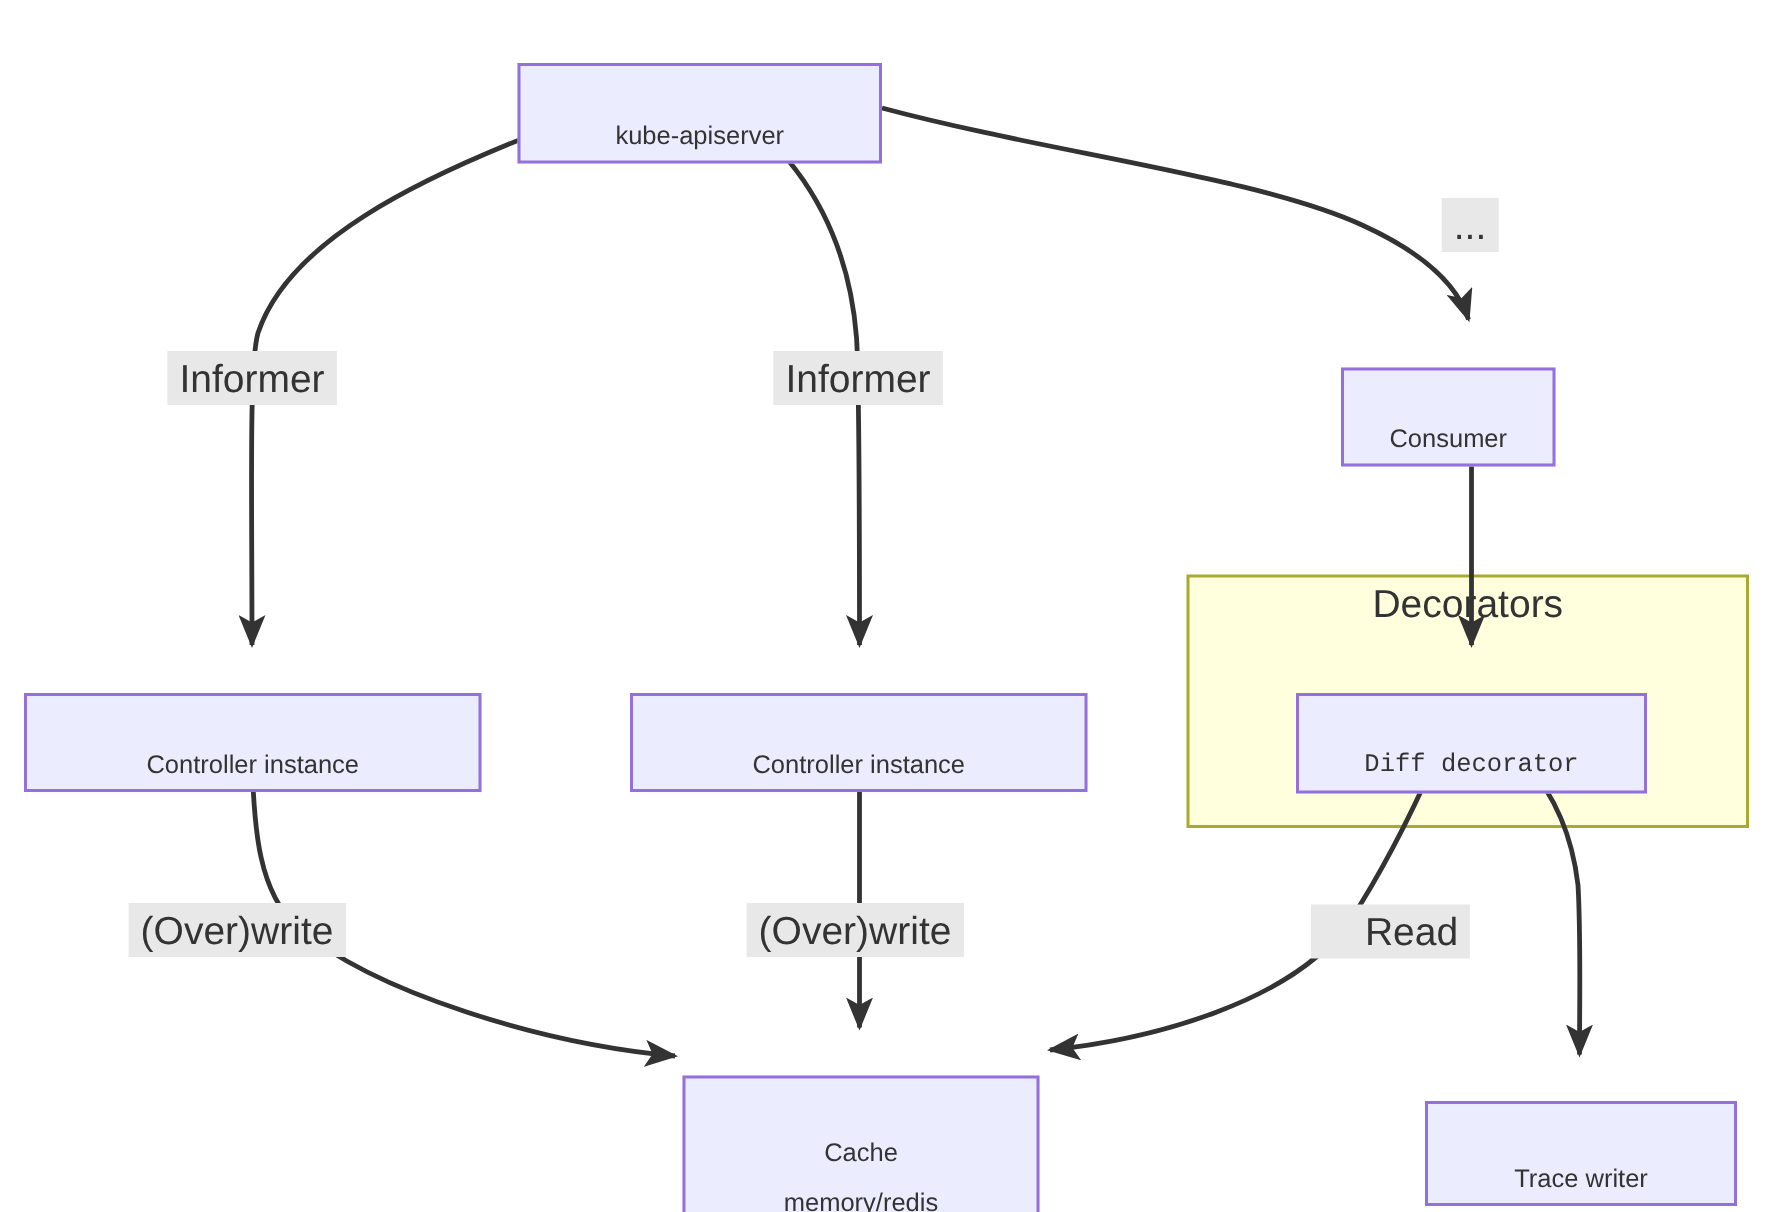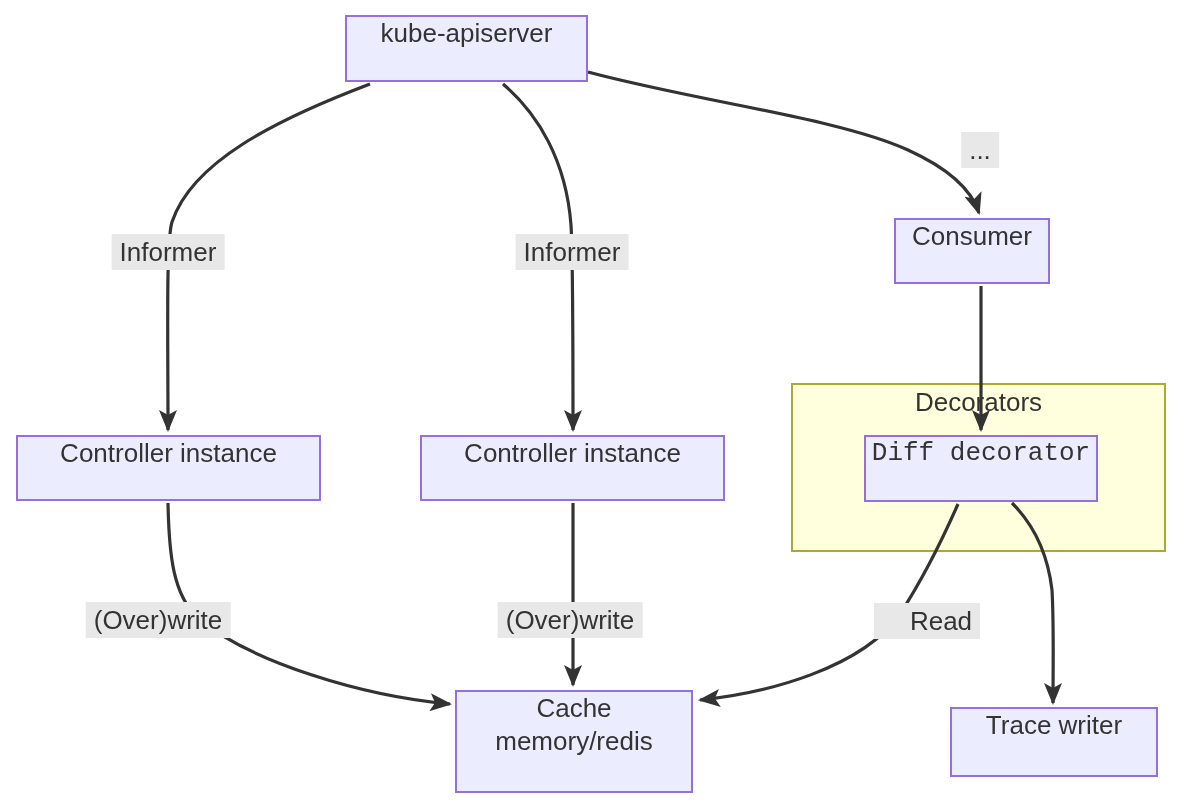--- a/index.html
+++ b/index.html
@@ -28,13 +28,14 @@
     display: flex;
     flex-direction: column;
     align-items: center;
-    justify-content: flex-start;
+    justify-content: flex-end;
     text-align: center;
-    font-size: 26px;
+    font-size: 17px;
     line-height: 33px;
     color: #333333;
     z-index: 3;
     white-space: nowrap;
+    margin-top: 27px;
   }
   
   .cluster {

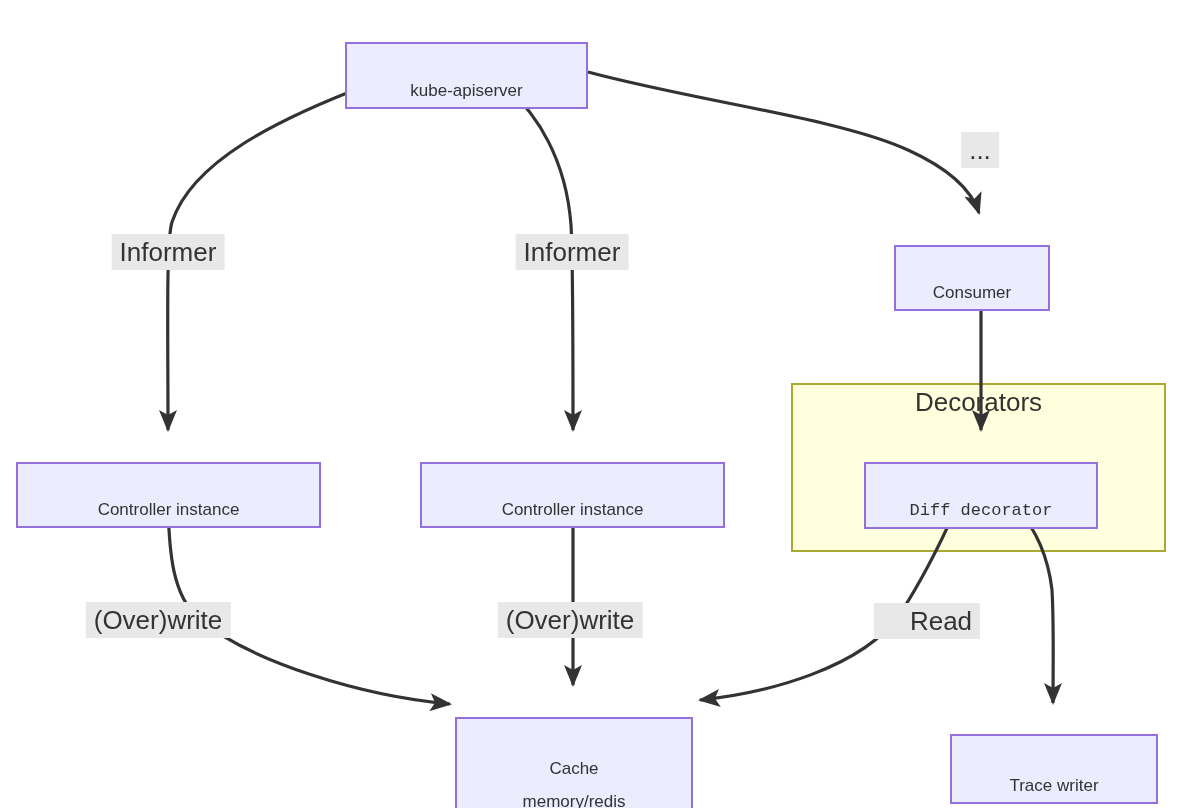--- a/index.html
+++ b/index.html
@@ -112,7 +112,7 @@
     <span>Controller instance</span>
   </div>
 
-  <div class="node" style="left:894px; top:218px; width:156px; height:66px;">
+  <div class="node" style="left:894px; top:218px; width:143px; height:66px;">
     <span>Consumer</span>
   </div>
 

